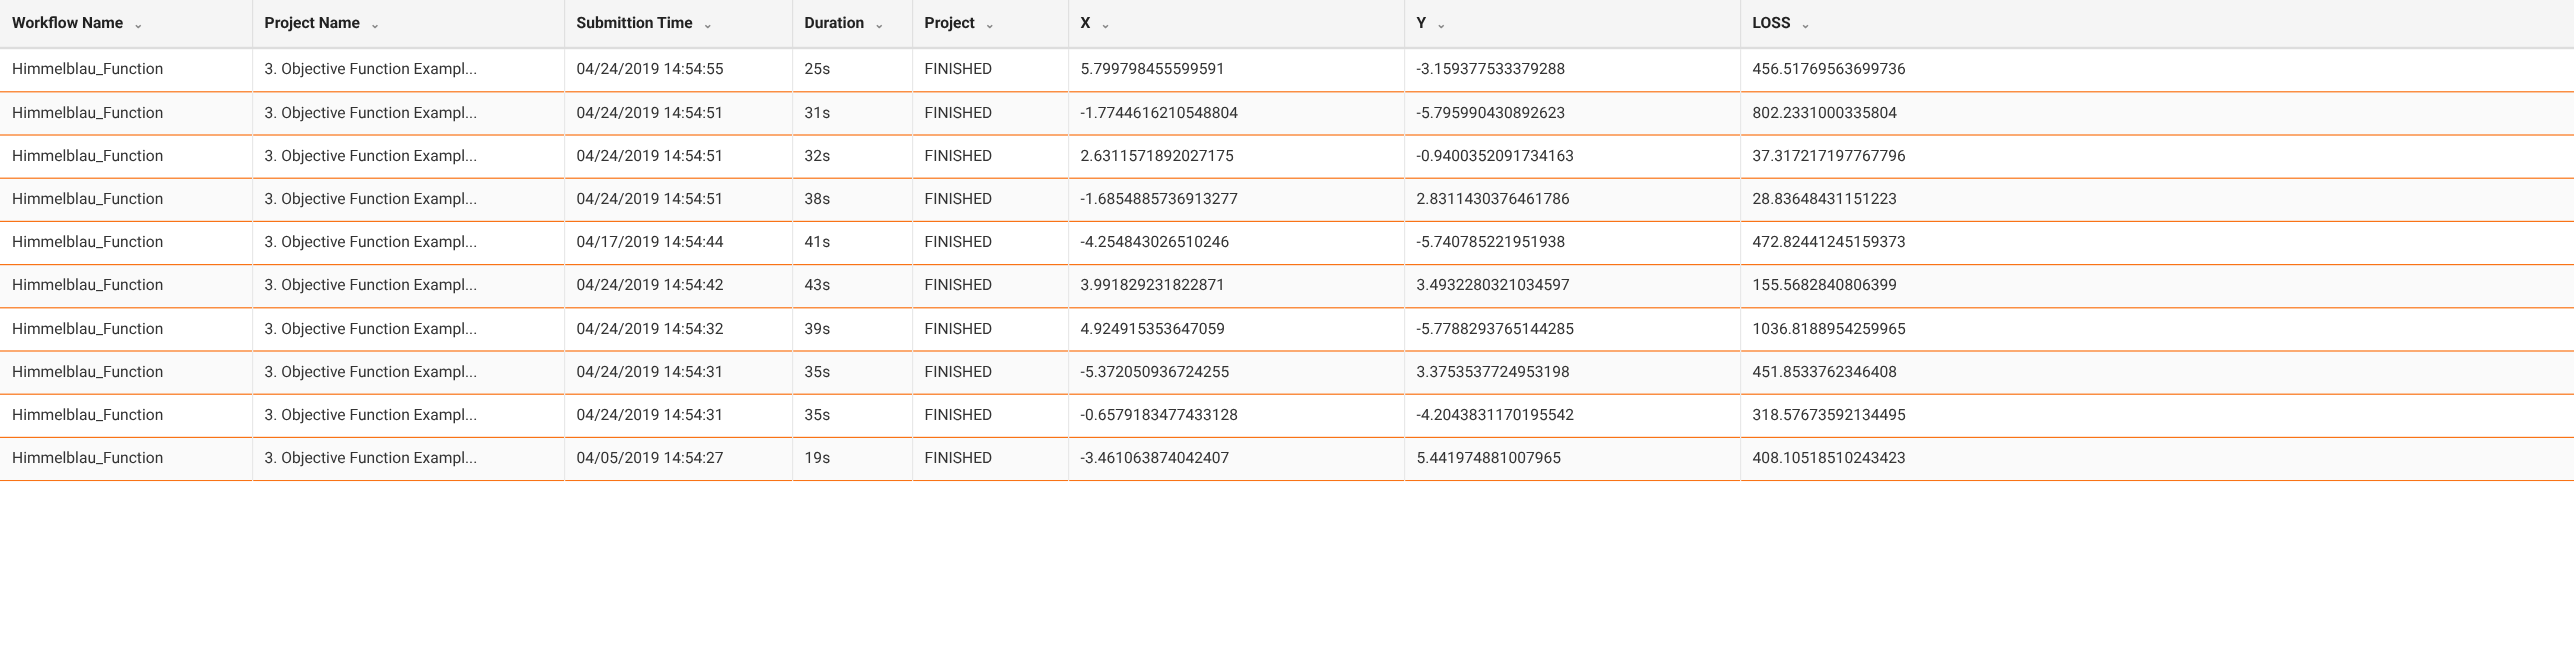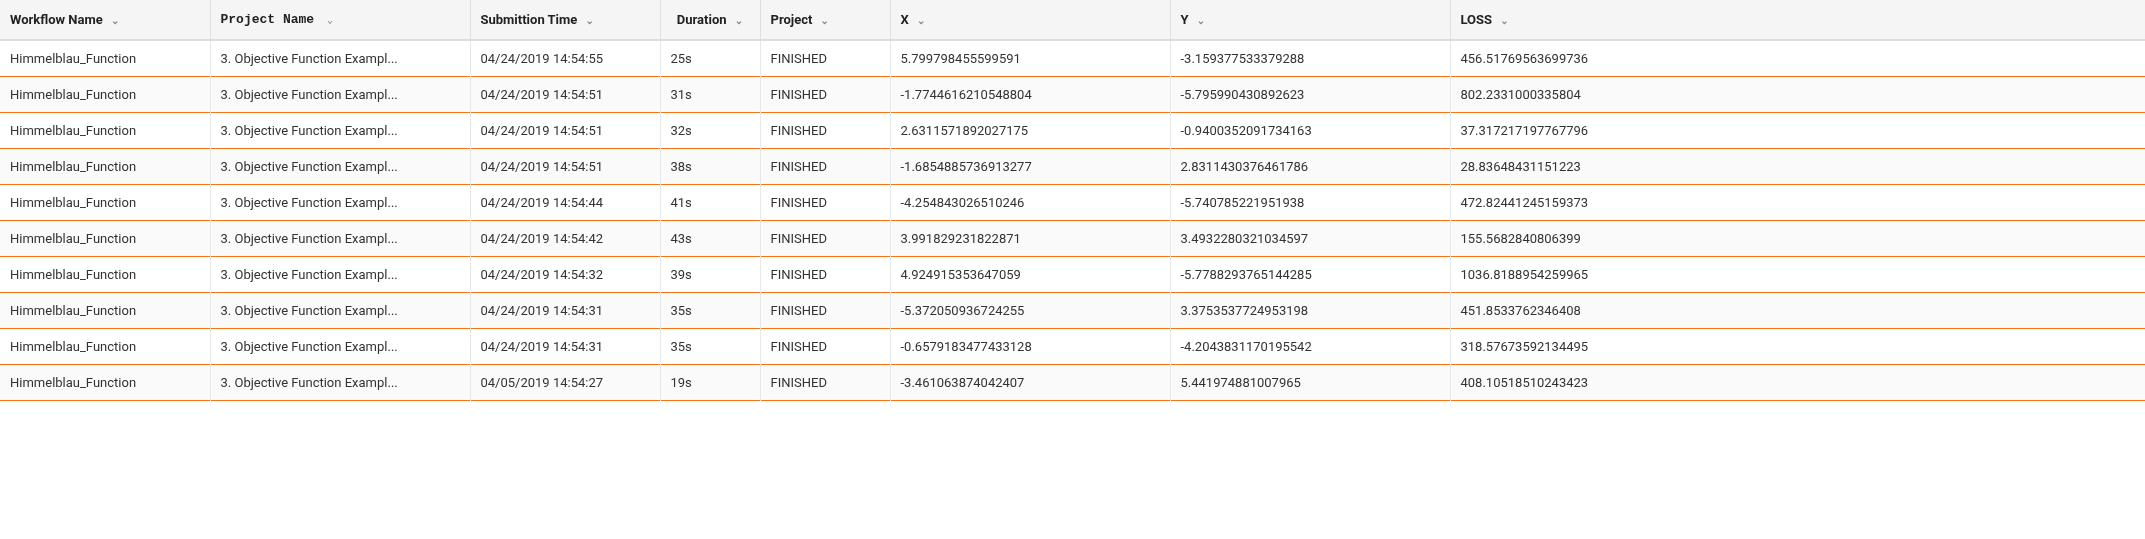--- a/index.html
+++ b/index.html
@@ -71,7 +71,7 @@
     }
     
     .col-workflow { width: 210px; }
-    .col-project  { width: 260px; font-family: Liberation Mono, monospace; }
+    .col-project  { width: 260px; }
     .col-submit   { width: 190px; }
     .col-duration { width: 100px; text-align: center; }
     .col-status   { width: 130px; }

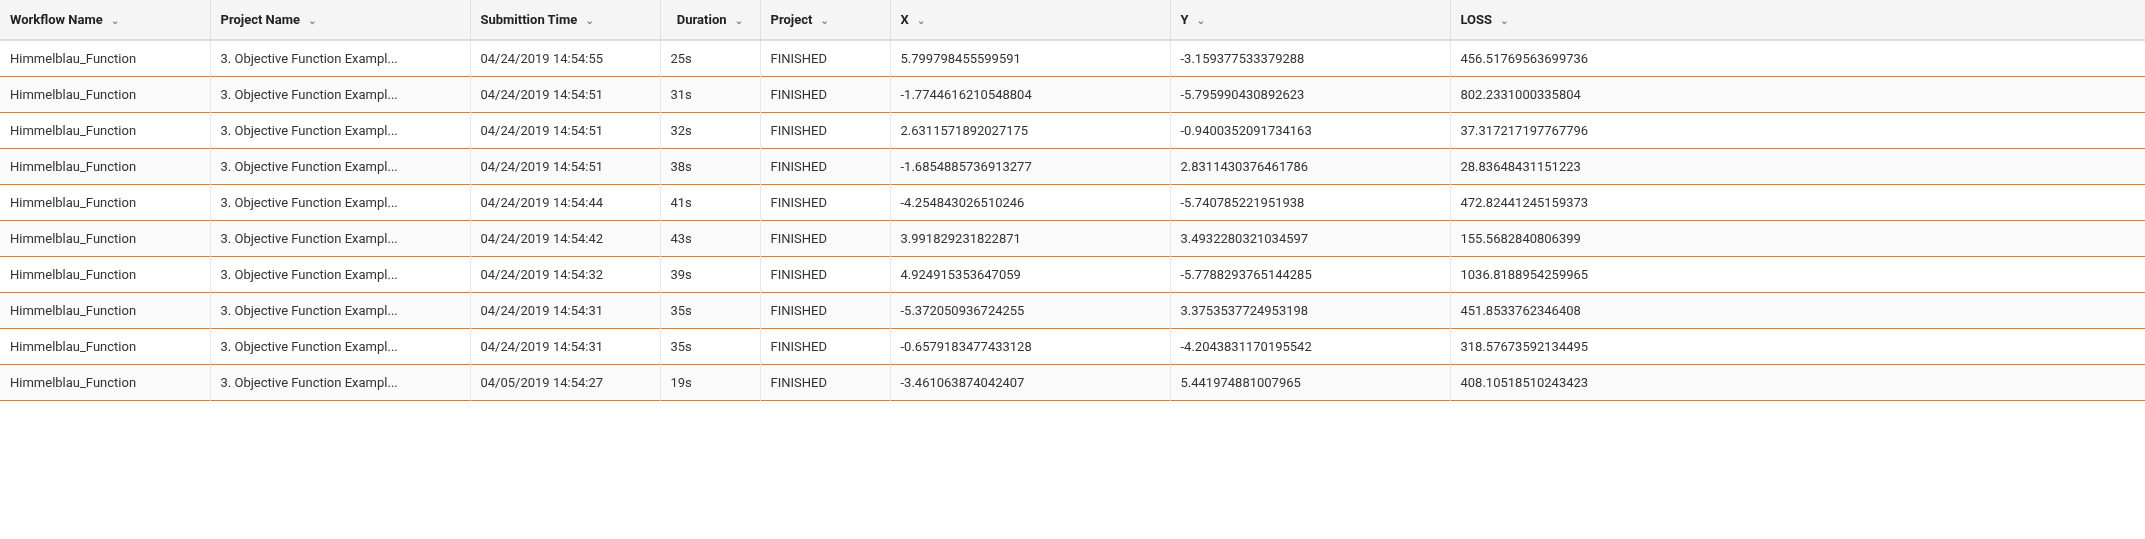--- a/index.html
+++ b/index.html
@@ -73,7 +73,7 @@
     .col-workflow { width: 210px; }
     .col-project  { width: 260px; }
     .col-submit   { width: 190px; }
-    .col-duration { width: 100px; text-align: center; }
+    .col-duration { width: 100px; }
     .col-status   { width: 130px; }
     .col-x        { width: 280px; }
     .col-y        { width: 280px; }

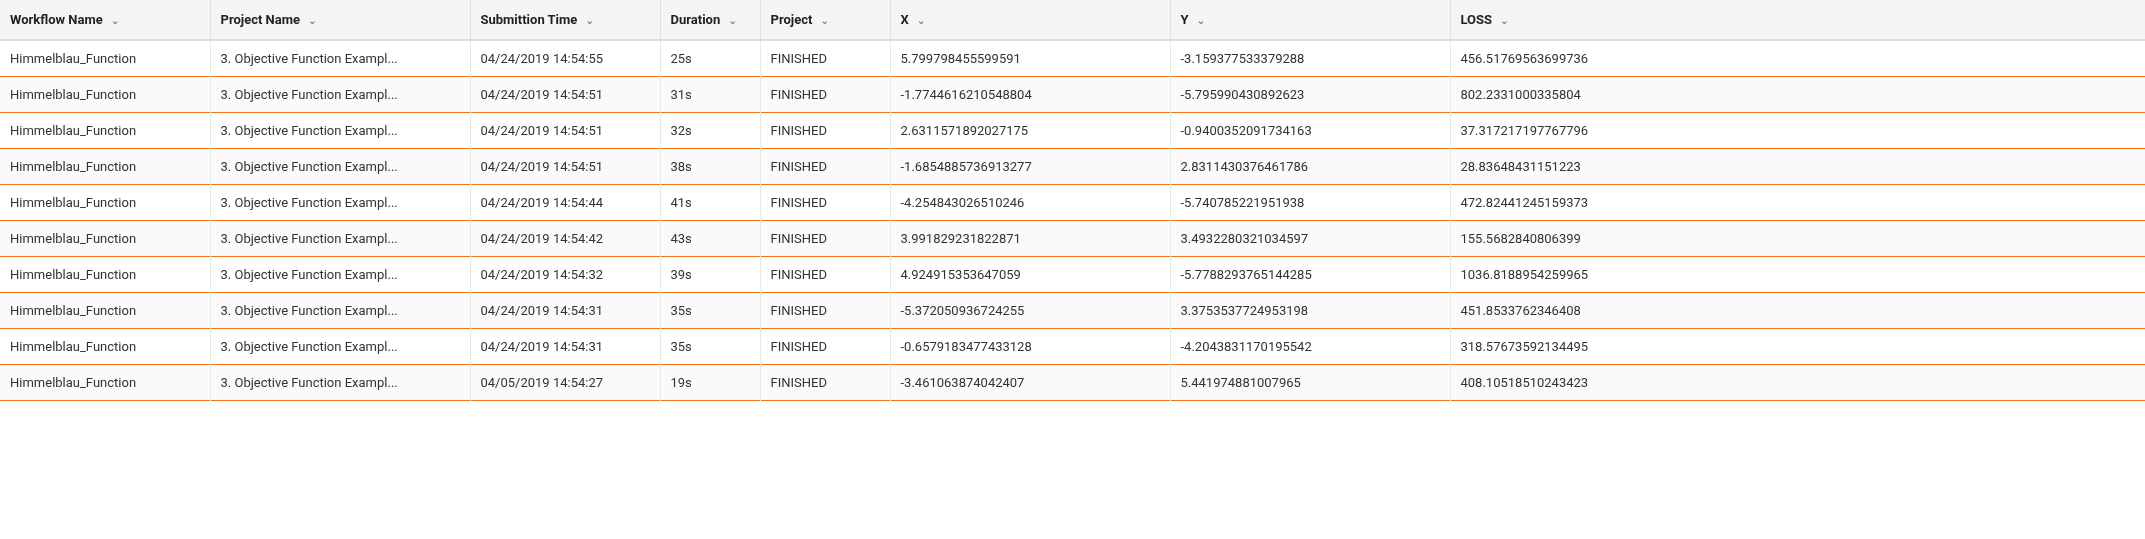--- a/index.html
+++ b/index.html
@@ -164,7 +164,7 @@
         <tr>
           <td>Himmelblau_Function</td>
           <td>3. Objective Function Exampl...</td>
-          <td>04/24/2019 14:54:44</td>
+          <td>04/17/2019 14:54:44</td>
           <td>41s</td>
           <td>FINISHED</td>
           <td>-4.254843026510246</td>

